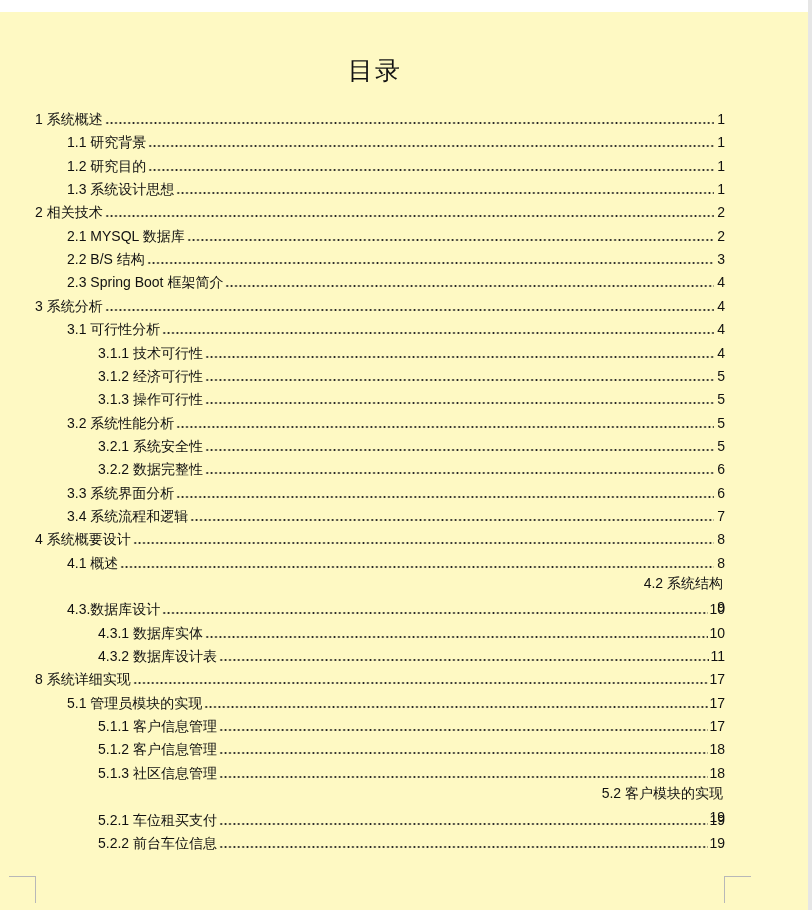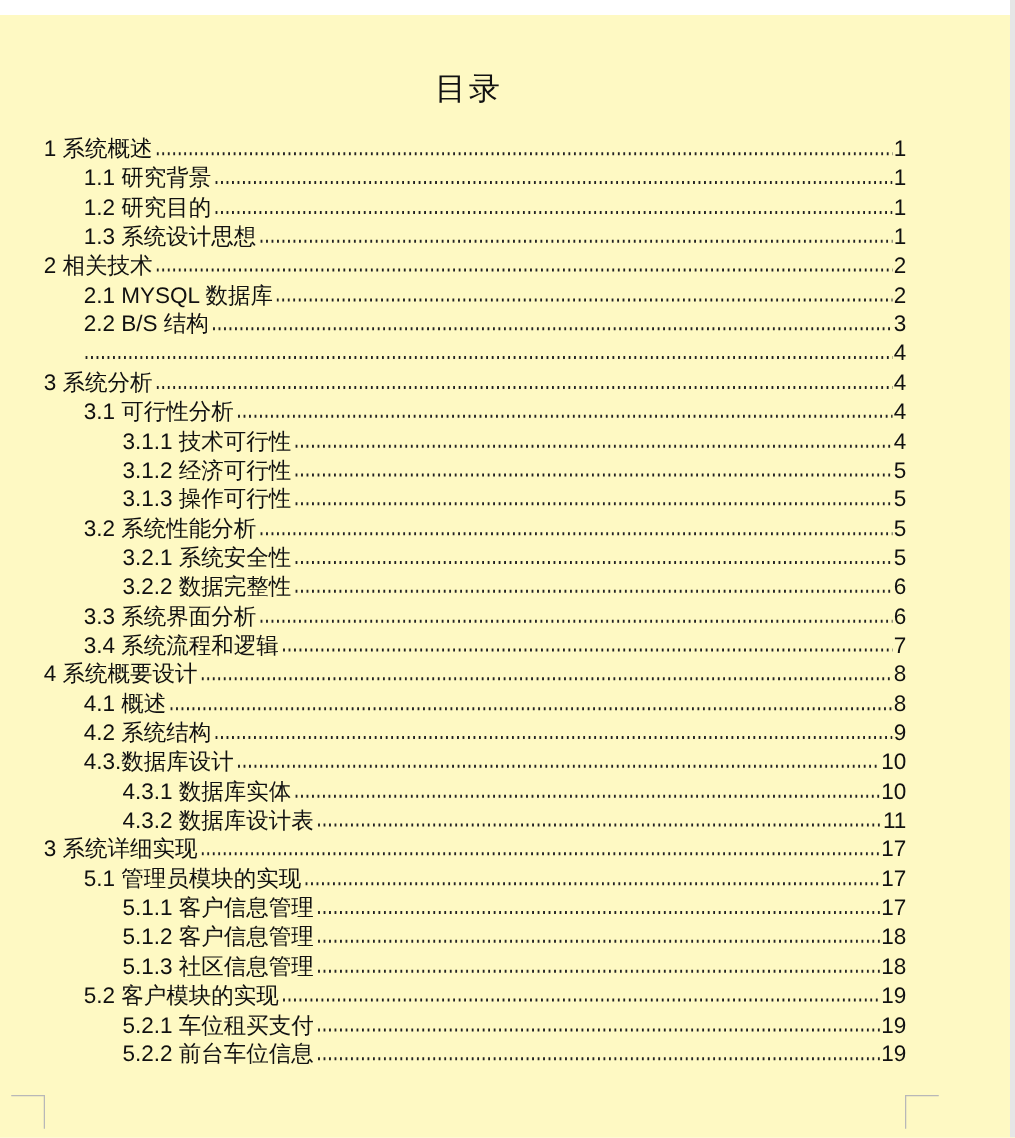--- a/index.html
+++ b/index.html
@@ -19,7 +19,7 @@
     .toc { position: absolute; left: 0; top: 94px; width: 808px; }
     .row {
       position: absolute; height: 23px; display: flex; align-items: flex-end;
-      font-size: 18px; line-height: 20px; white-space: nowrap;
+      font-size: 14px; line-height: 20px; white-space: nowrap;
     }
     .row .label { flex: 0 0 auto; padding-right: 2px; }
     .row.bold .label { font-weight: normal; }

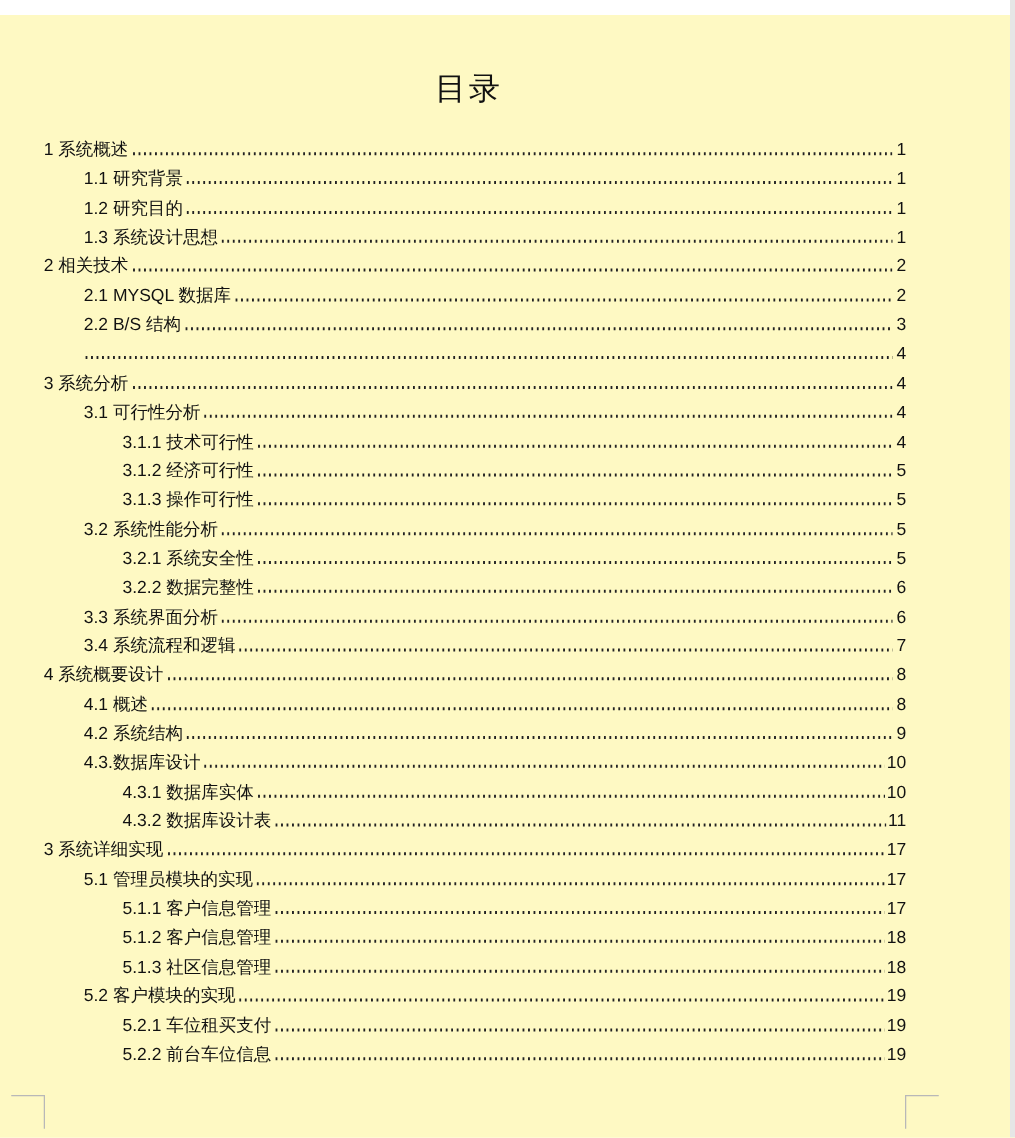--- a/index.html
+++ b/index.html
@@ -75,6 +75,7 @@
         <span class="page-num">3</span>
       </div>
       <div class="row bold" style="left: 67px; width: 658px; top: 163.45px;">
+        <span class="label">2.3 Spring Boot 框架简介</span>
         <span class="leader"></span>
         <span class="page-num">4</span>
       </div>

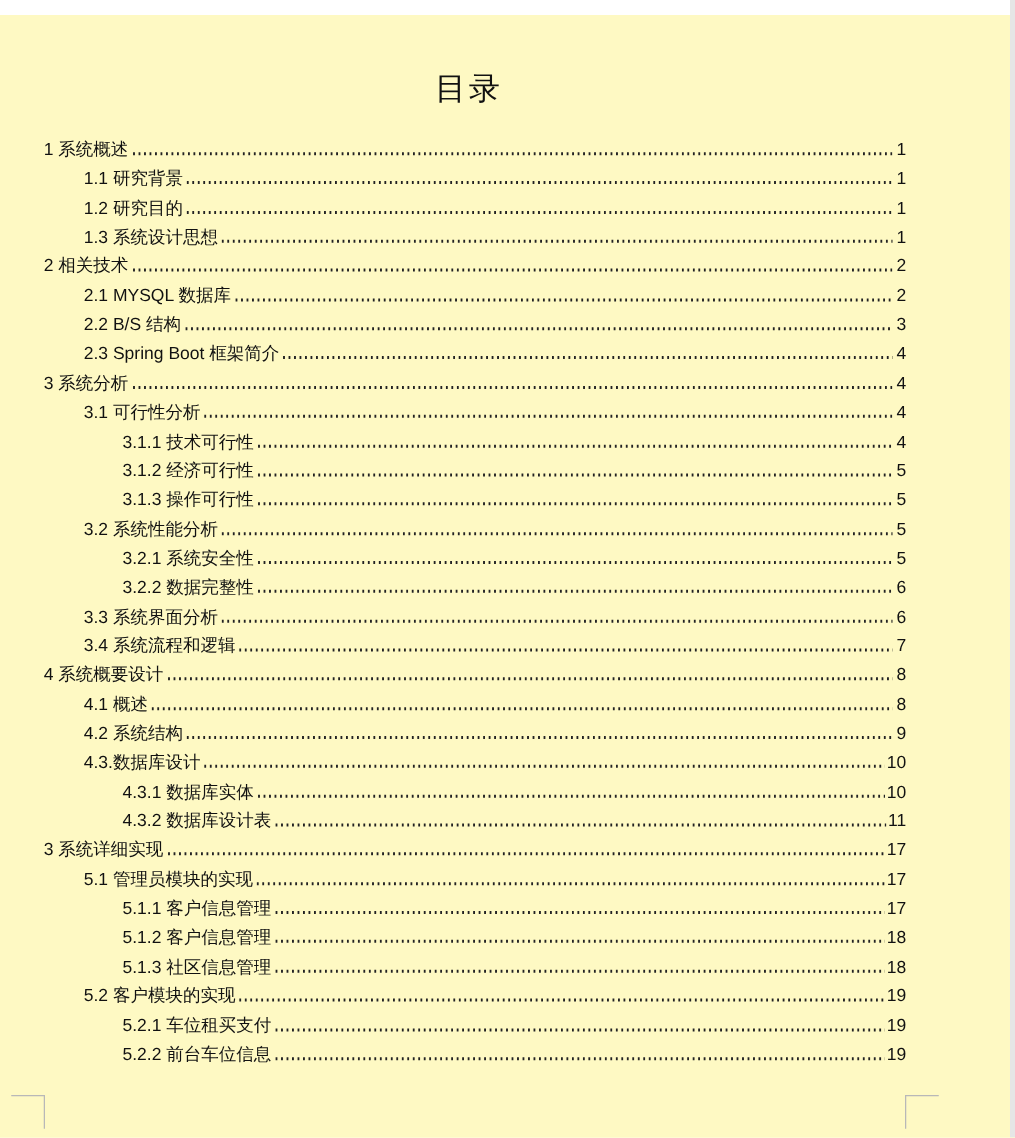--- a/index.html
+++ b/index.html
@@ -139,7 +139,7 @@
         <span class="leader"></span>
         <span class="page-num">8</span>
       </div>
-      <div class="row" style="left: 67px; width: 658px; top: 467px;">
+      <div class="row" style="left: 67px; width: 658px; top: 467px; flex-direction: column;">
         <span class="label">4.2 系统结构</span>
         <span class="leader"></span>
         <span class="page-num">9</span>

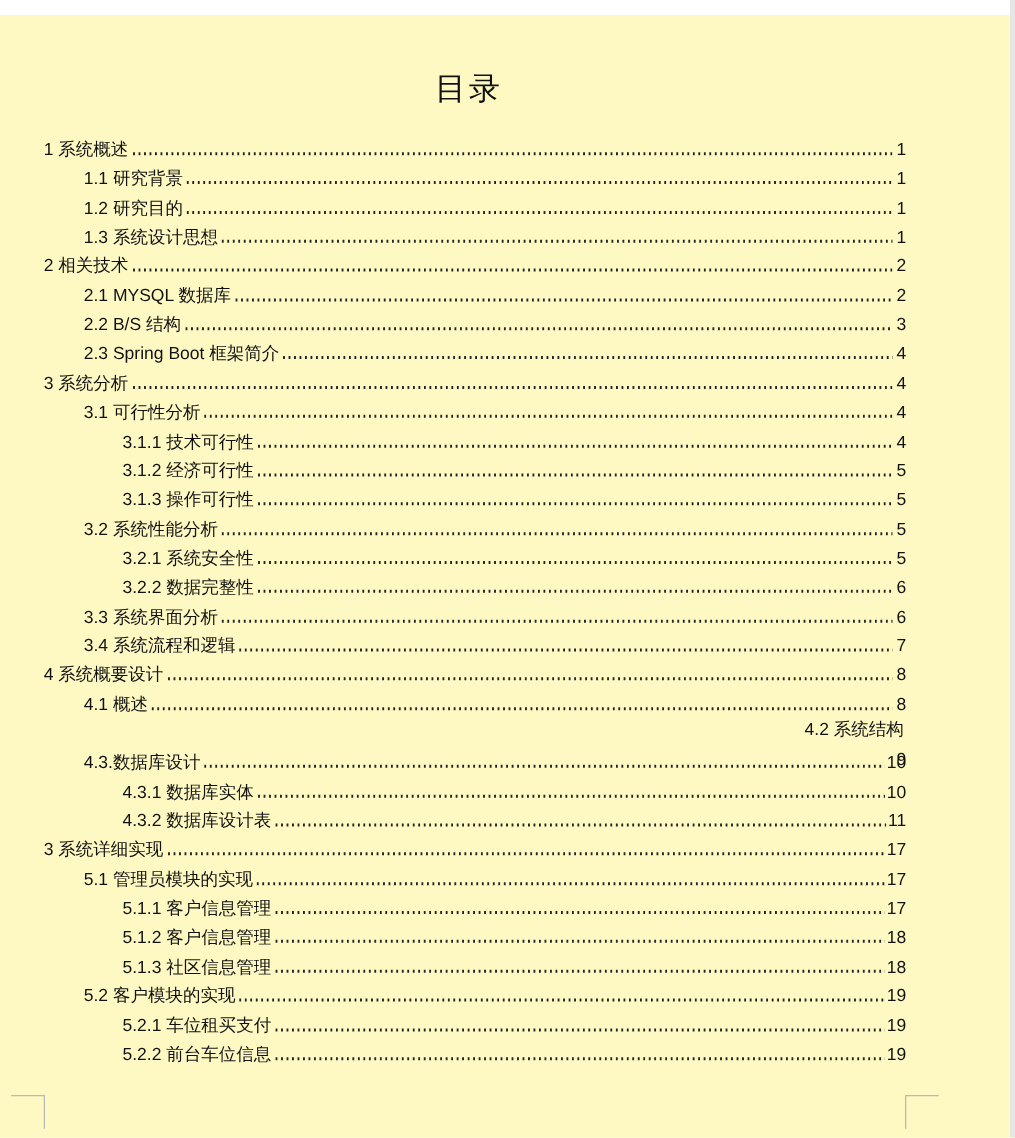--- a/index.html
+++ b/index.html
@@ -160,7 +160,7 @@
         <span class="page-num">11</span>
       </div>
       <div class="row" style="left: 35px; width: 690px; top: 560.4px;">
-        <span class="label">3 系统详细实现</span>
+        <span class="label">8 系统详细实现</span>
         <span class="leader"></span>
         <span class="page-num">17</span>
       </div>

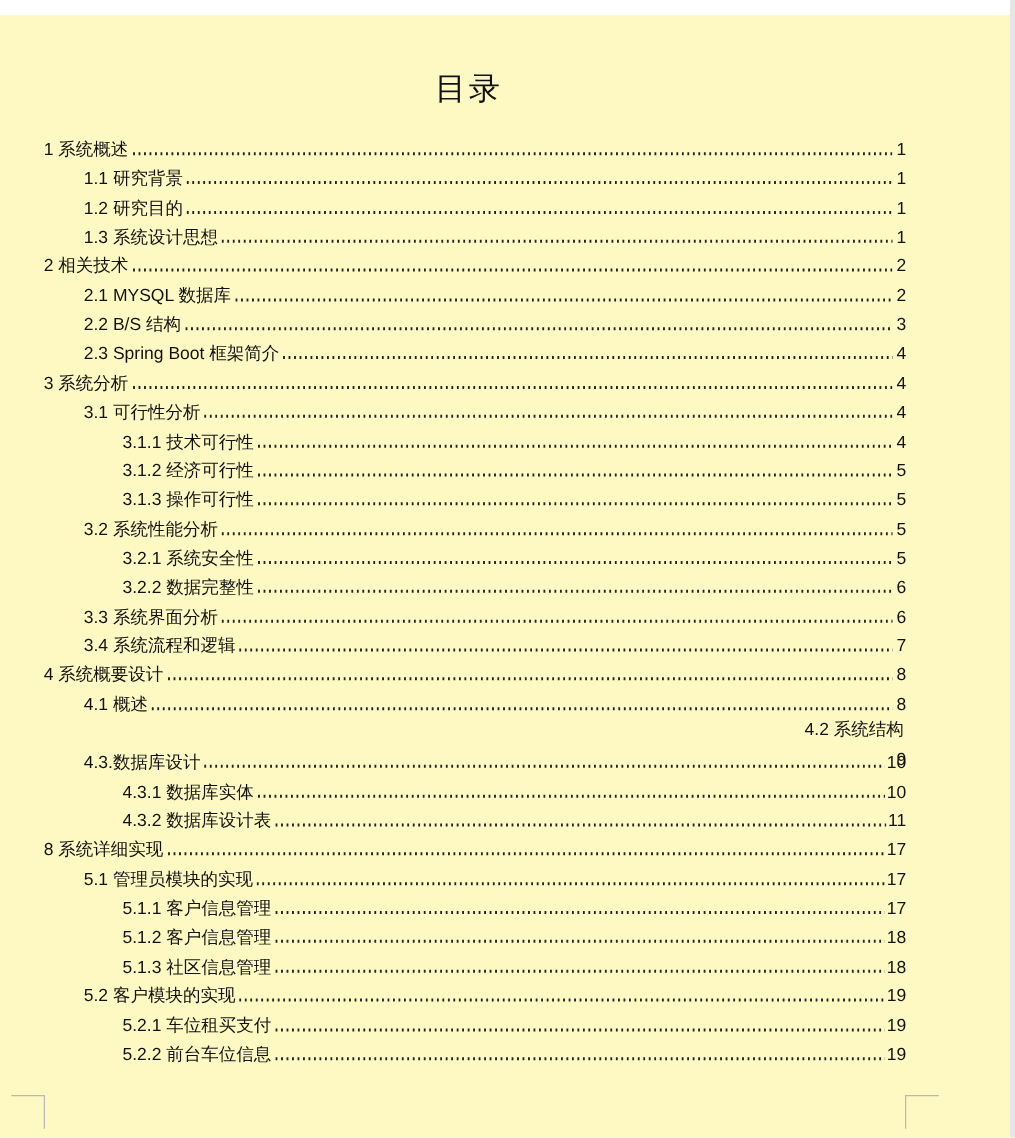--- a/index.html
+++ b/index.html
@@ -184,7 +184,7 @@
         <span class="leader"></span>
         <span class="page-num">18</span>
       </div>
-      <div class="row" style="left: 67px; width: 658px; top: 677.15px;">
+      <div class="row" style="left: 67px; width: 658px; top: 677.15px; flex-direction: column;">
         <span class="label">5.2  客户模块的实现</span>
         <span class="leader"></span>
         <span class="page-num">19</span>

